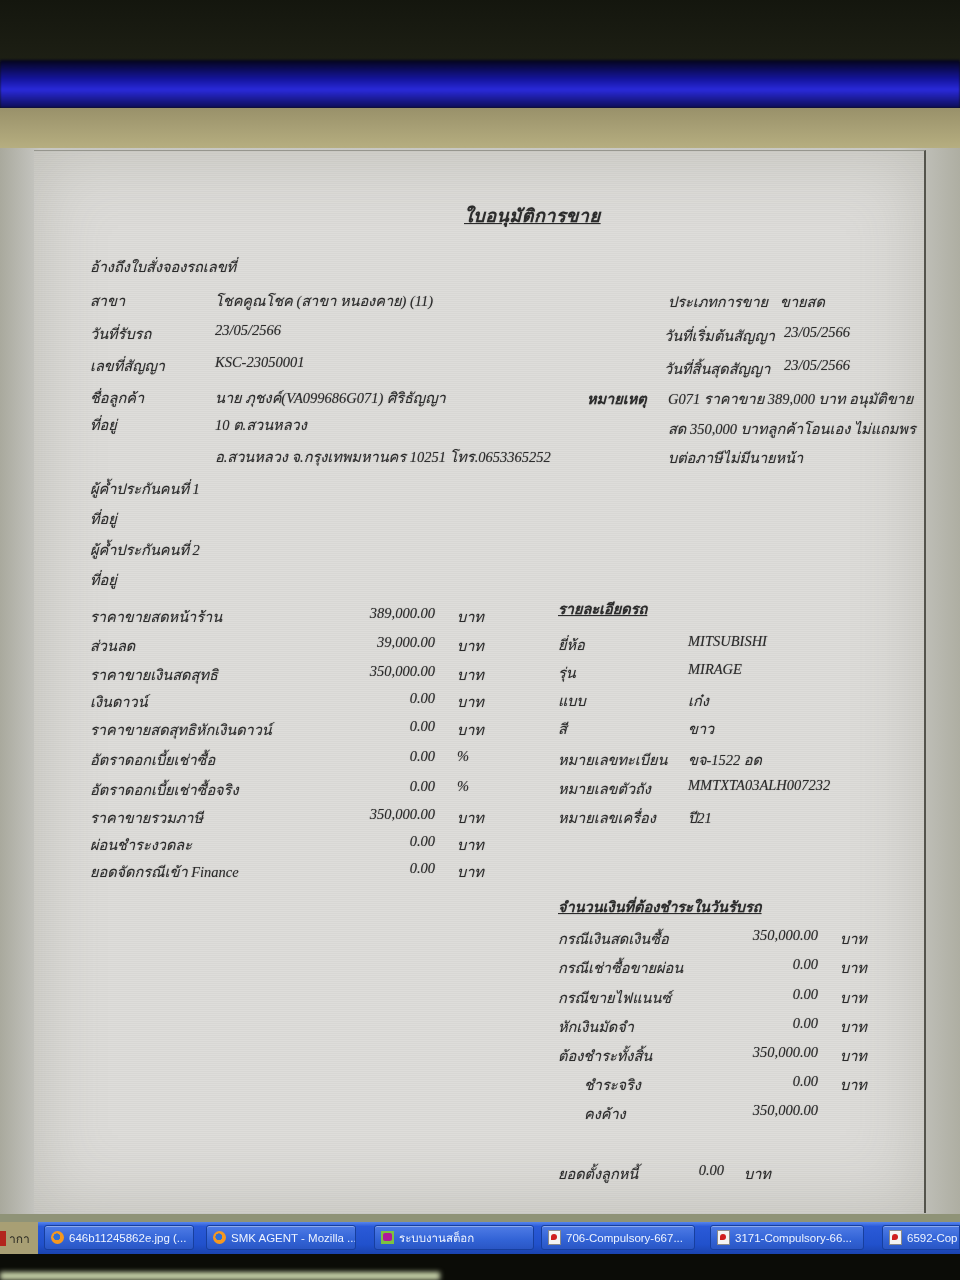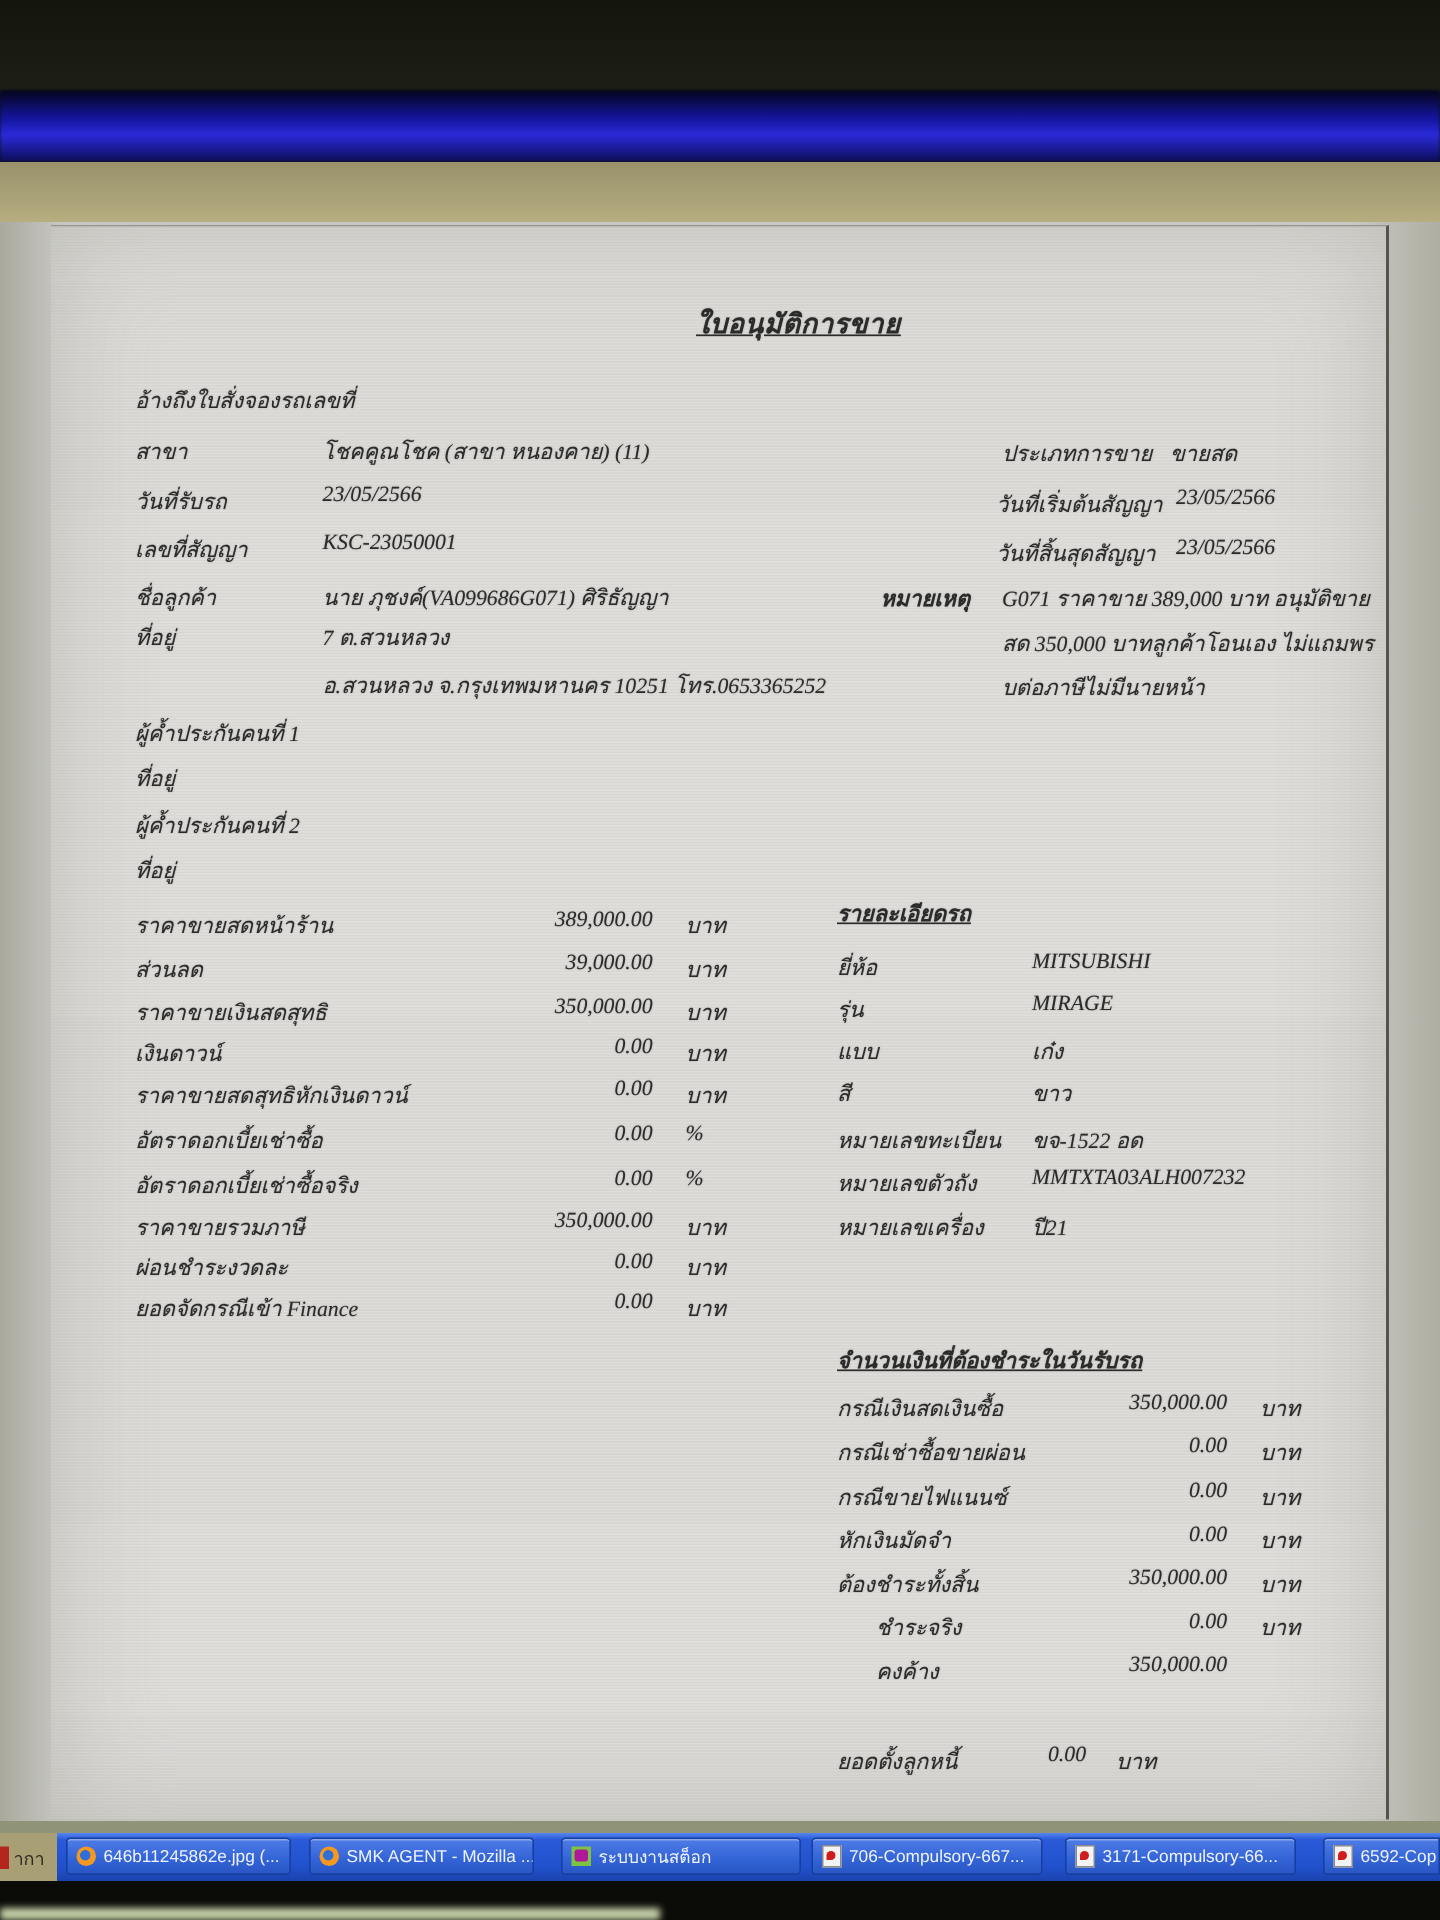--- a/index.html
+++ b/index.html
@@ -104,7 +104,7 @@
       </div>
       <div class="t" style="left:56px;top:262px;width:460px;">
         <span>ที่อยู่</span>
-        <span class="val" style="left:125px;">7 ต.สวนหลวง</span>
+        <span class="val" style="left:125px;">10 ต.สวนหลวง</span>
       </div>
       <div class="t" style="left:181px;top:294px;text-align:right;">อ.สวนหลวง จ.กรุงเทพมหานคร 10251  โทร.0653365252</div>
       <div class="t" style="left:56px;top:326px;">ผู้ค้ำประกันคนที่ 1</div>

